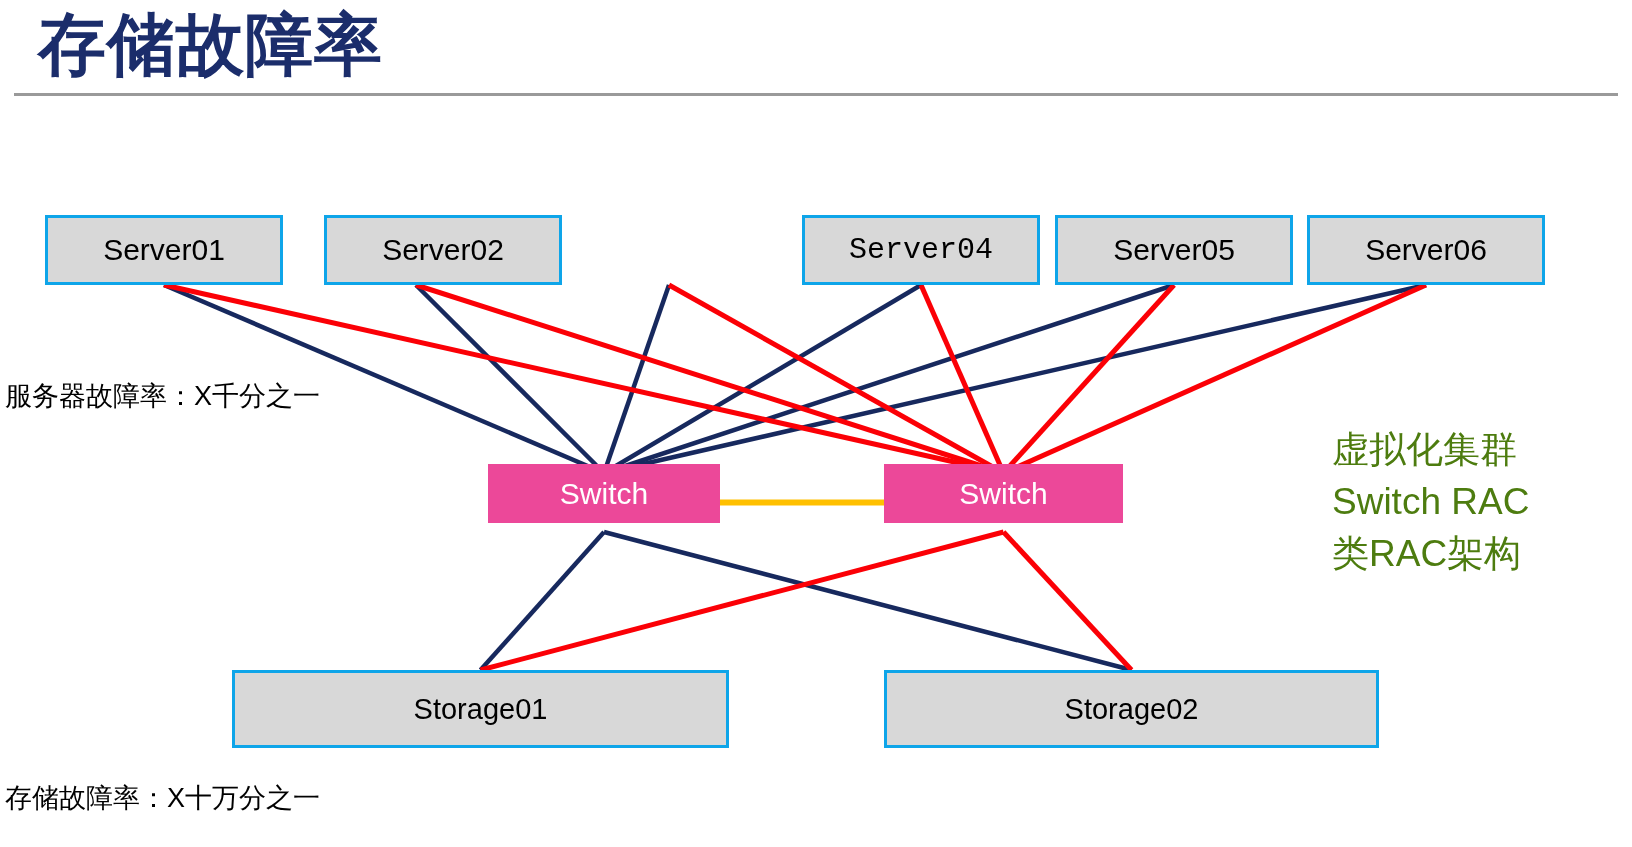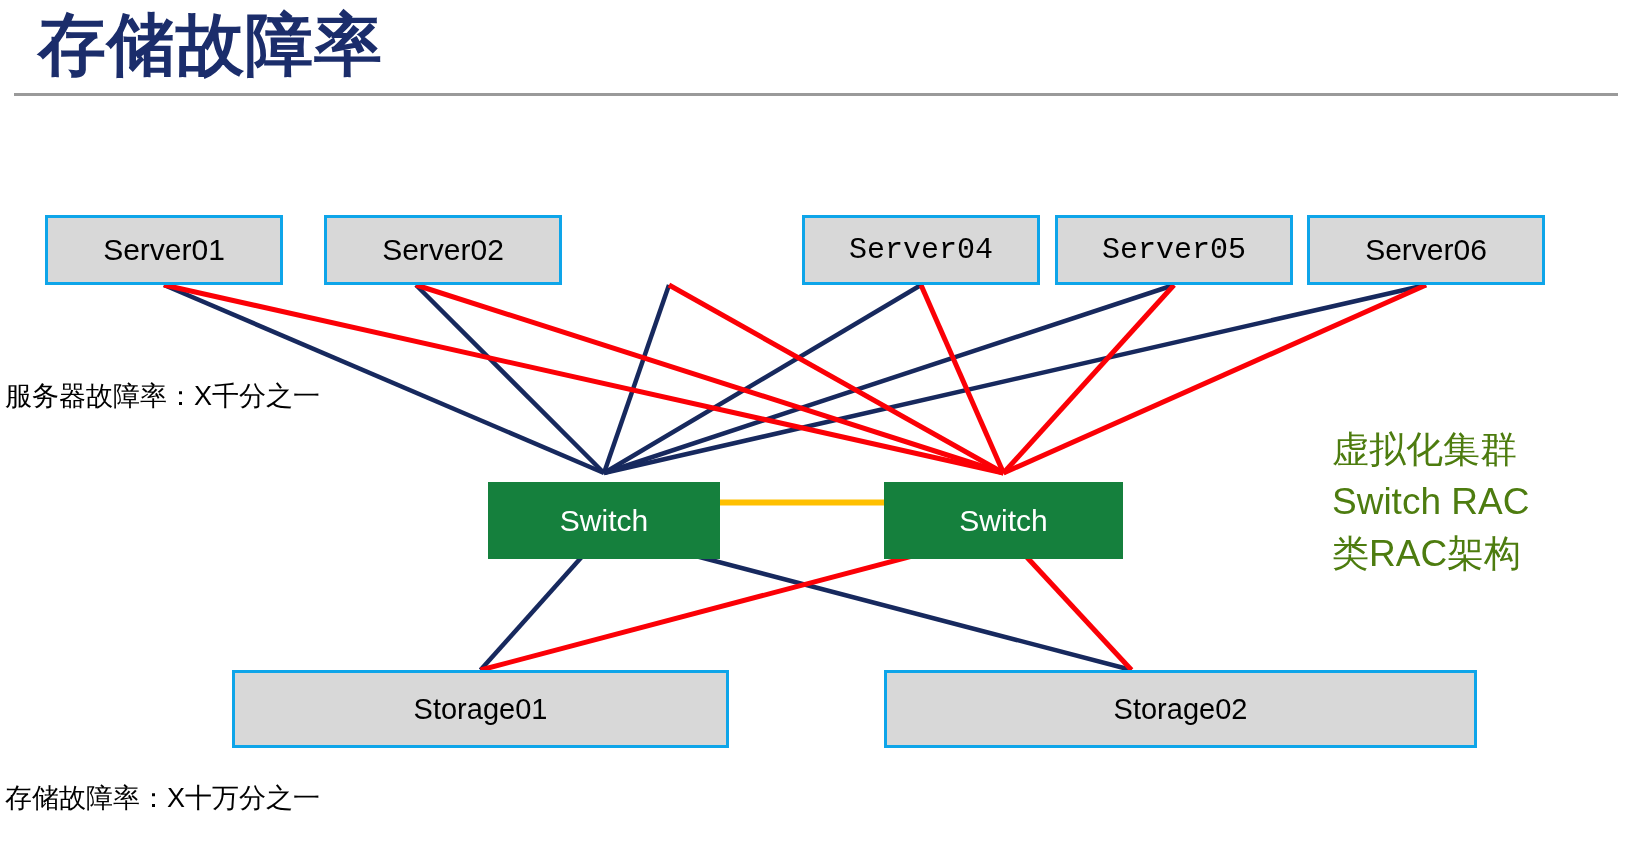--- a/index.html
+++ b/index.html
@@ -24,7 +24,7 @@
   }
   .server{top:215px;width:238px;height:70px;font-size:30px;}
   #n-server01{left:45px;}  #n-server02{left:301px;margin-left:23px;} #n-server03{left:550px;}
-  #n-server04{left:802px;font-family:Liberation Mono, monospace;} #n-server05{left:1055px;font-family:Liberation Mono, monospace;}#n-server06{left:1307px;}
+  #n-server04{left:802px;font-family:Liberation Mono, monospace;} #n-server05{left:1055px;}#n-server06{left:1307px;}
   .switch{
     top:482px;height:77px;background:#15803d;color:#ffffff;font-size:30px;
   }

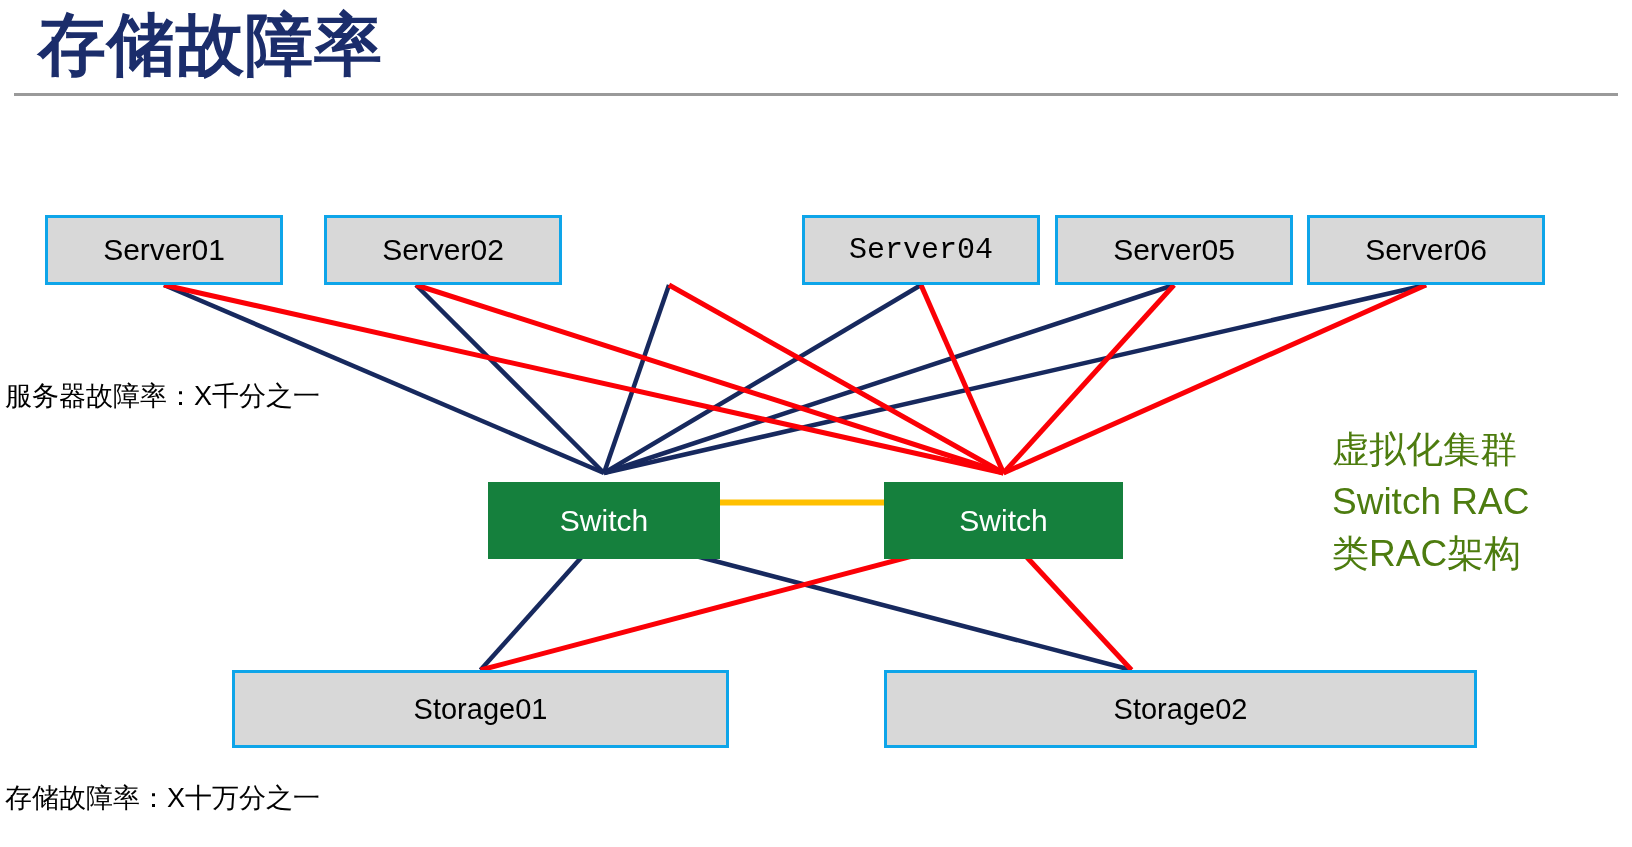--- a/index.html
+++ b/index.html
@@ -26,7 +26,7 @@
   #n-server01{left:45px;}  #n-server02{left:301px;margin-left:23px;} #n-server03{left:550px;}
   #n-server04{left:802px;font-family:Liberation Mono, monospace;} #n-server05{left:1055px;}#n-server06{left:1307px;}
   .switch{
-    top:482px;height:77px;background:#15803d;color:#ffffff;font-size:30px;
+    top:464px;height:59px;background:#ec4899;color:#ffffff;font-size:30px;
   }
   #n-switch1{left:488px;width:232px;}
   #n-switch2{left:884px;width:239px;}

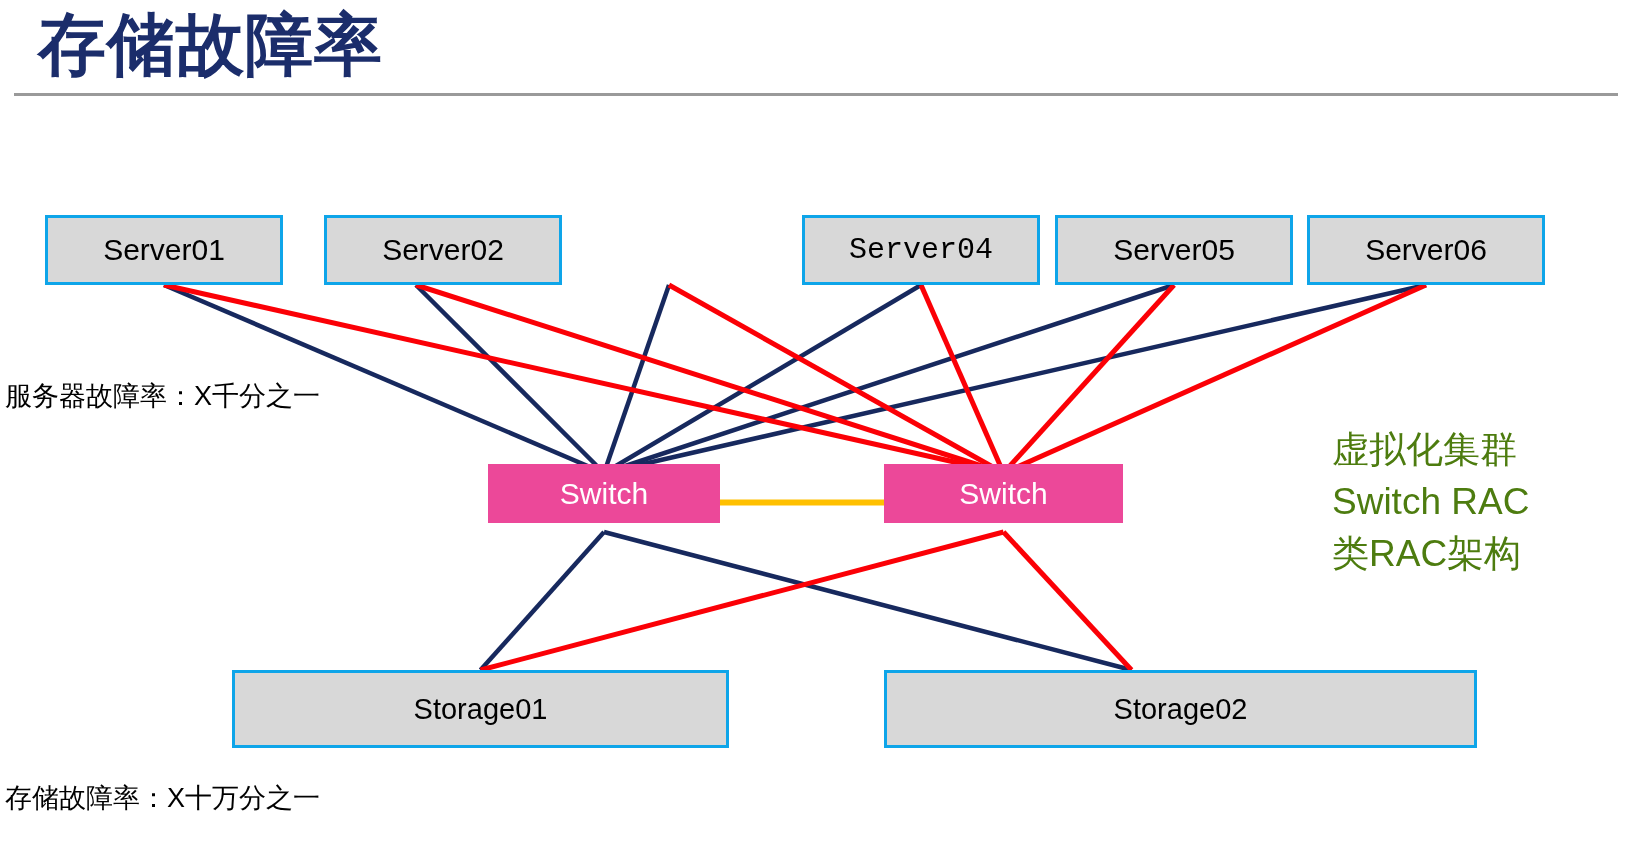--- a/index.html
+++ b/index.html
@@ -32,7 +32,7 @@
   #n-switch2{left:884px;width:239px;}
   .storage{top:670px;height:78px;font-size:29px;}
   #n-storage01{left:232px;width:497px;}
-  #n-storage02{left:884px;width:593px;}
+  #n-storage02{left:884px;width:495px;}
   .side-label{
     position:absolute;color:#000;font-size:27px;white-space:nowrap;
   }

